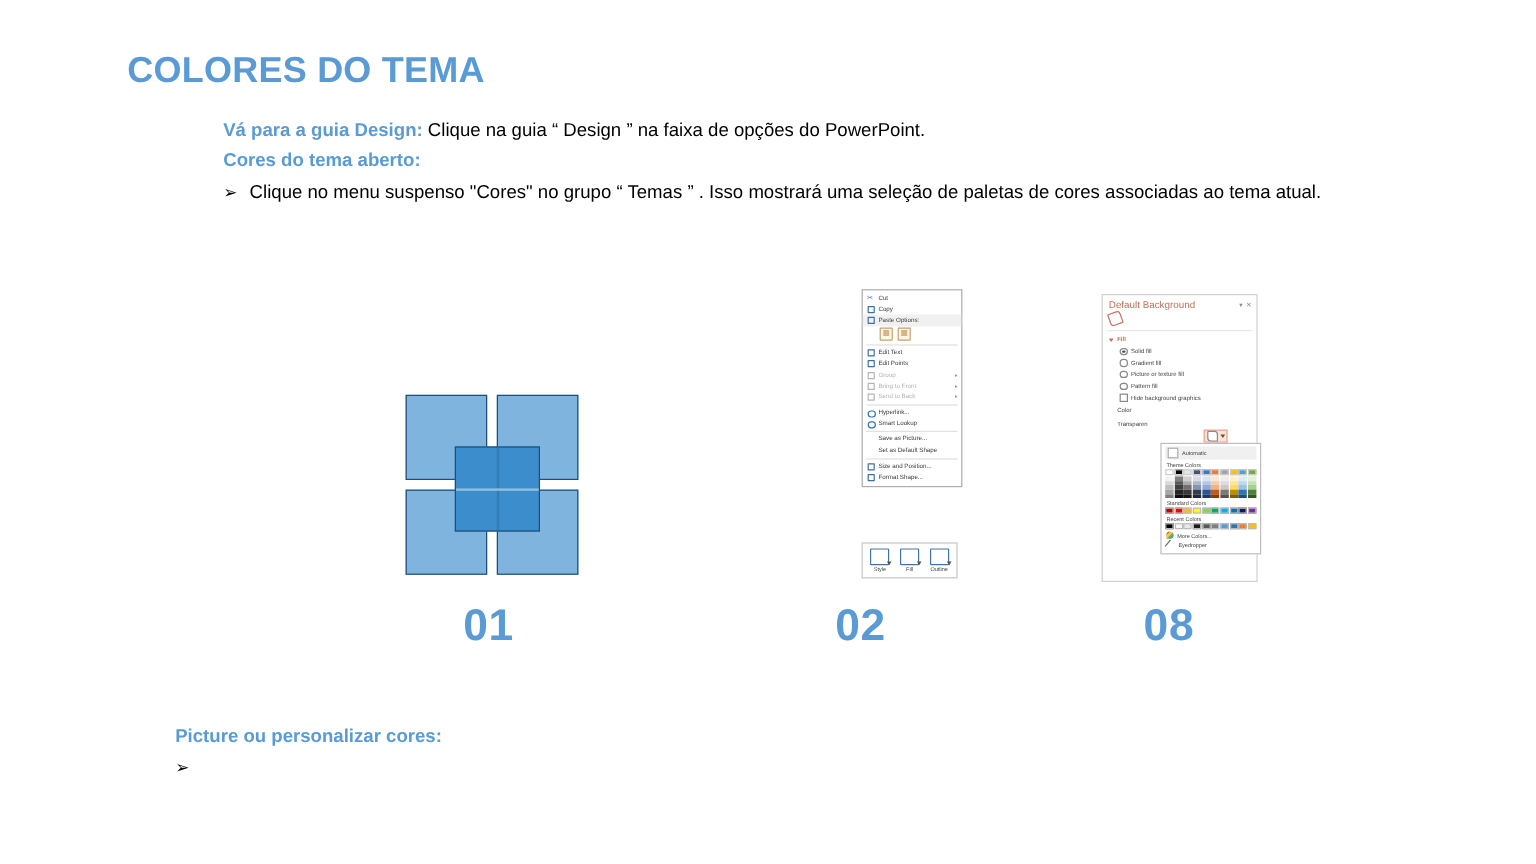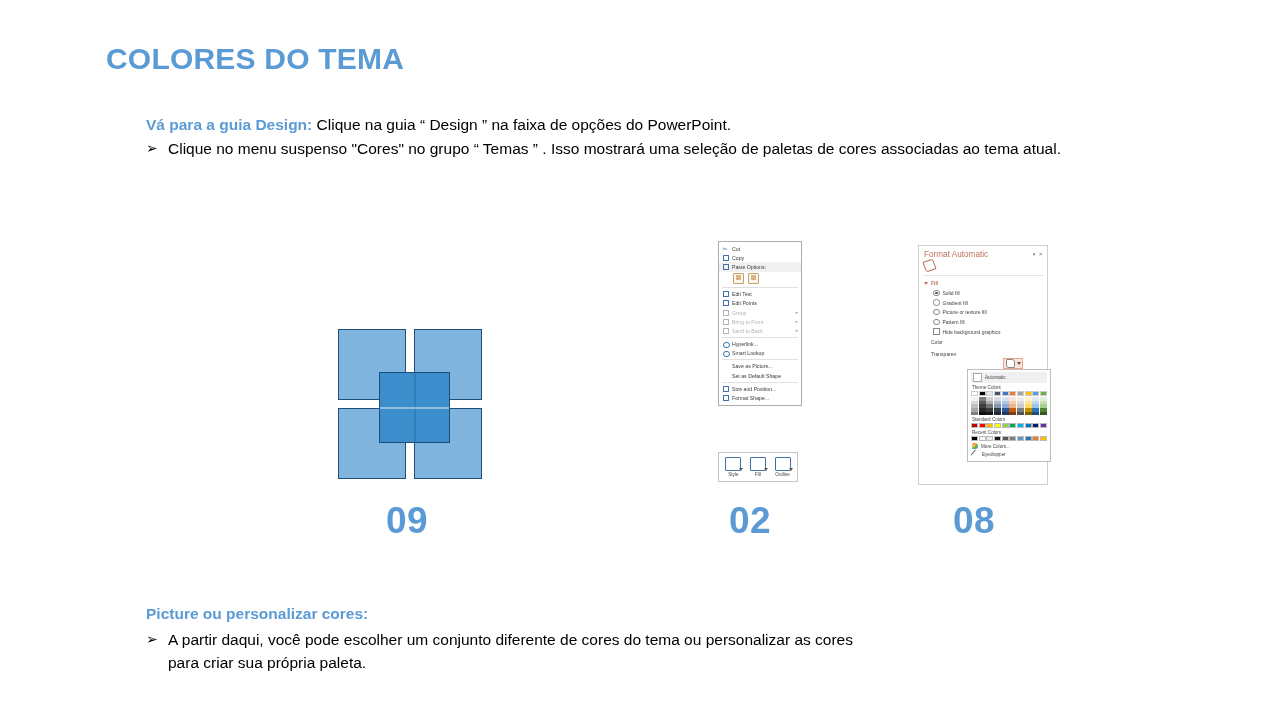--- a/index.html
+++ b/index.html
@@ -36,7 +36,7 @@
     line-height: 1.45;
     color: #000000;
   }
-  #intro-block { top: 114px; width: 1000px; }
+  #intro-block { top: 98px; width: 1000px; margin-left: 40px; }
   #outro-block { top: 600px; width: 900px; }
 
   .lead-line { margin: 0 0 2px 0; white-space: nowrap; }

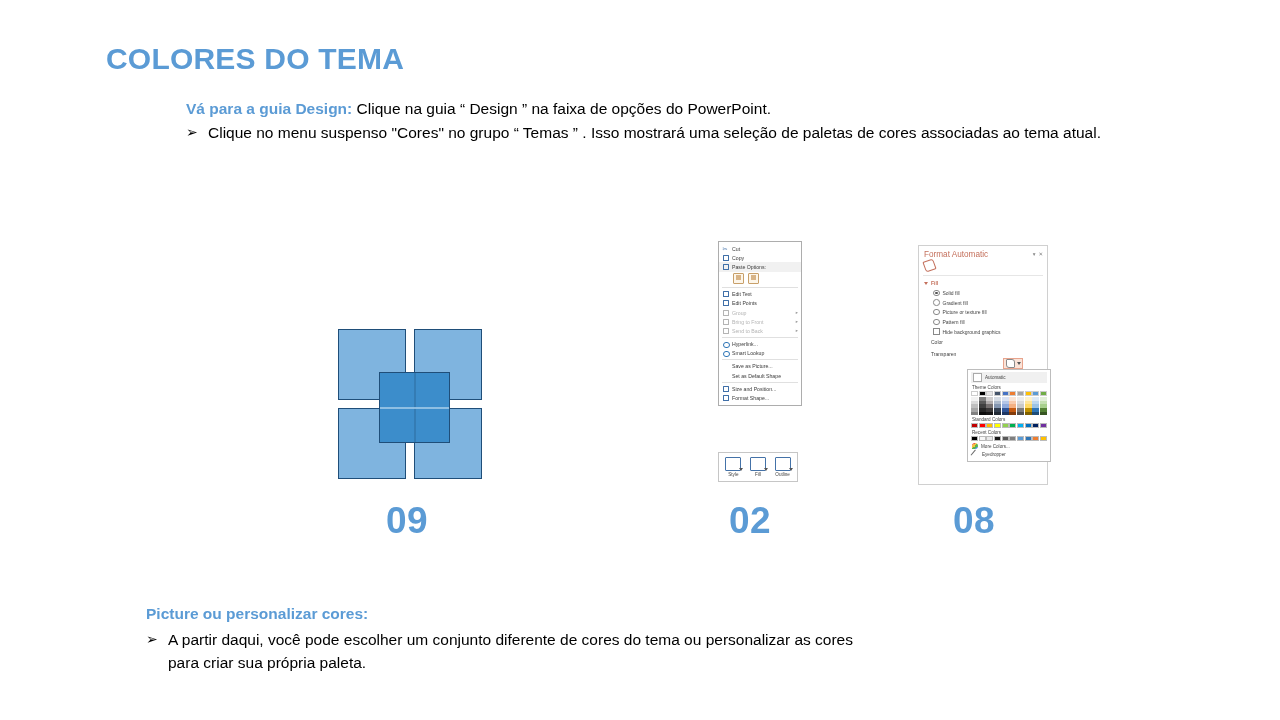--- a/index.html
+++ b/index.html
@@ -458,6 +458,7 @@
   <p class="lead-line">
     <span class="lead-label">Vá para a guia Design:</span><span> Clique na guia “ Design ” na faixa de opções do PowerPoint.</span>
   </p>
+  <p class="section-head">Cores do tema aberto:</p>
   <div class="bullet-row" id="intro-bullet">
     <span class="bullet-glyph">➢</span>
     <span class="bullet-text">Clique no menu suspenso "Cores" no grupo “ Temas ” . Isso mostrará uma seleção de paletas de cores associadas ao tema atual.</span>

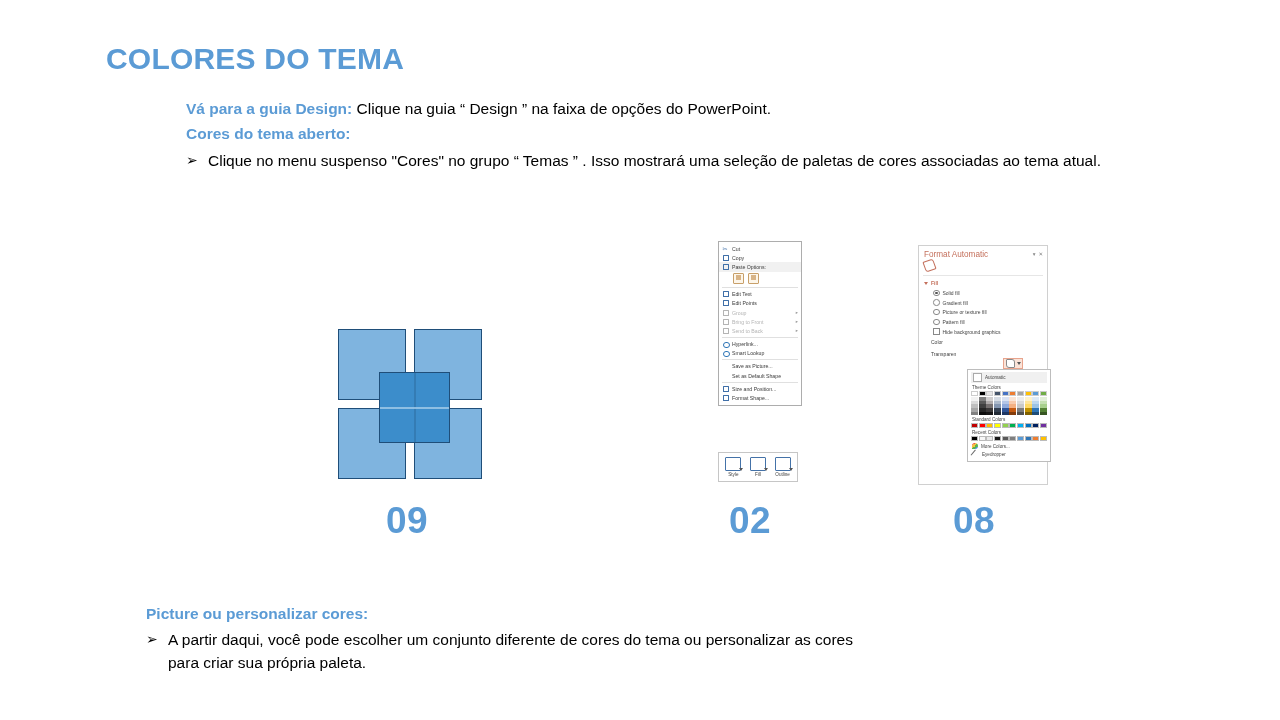--- a/index.html
+++ b/index.html
@@ -587,7 +587,7 @@
 
 <div id="figure-format-pane">
   <div id="fp-header">
-    <span id="fp-title">Format Automatic</span>
+    <span id="fp-title">Default Background</span>
     <span class="fp-header-icons">
       <span>▾</span>
       <span>✕</span>

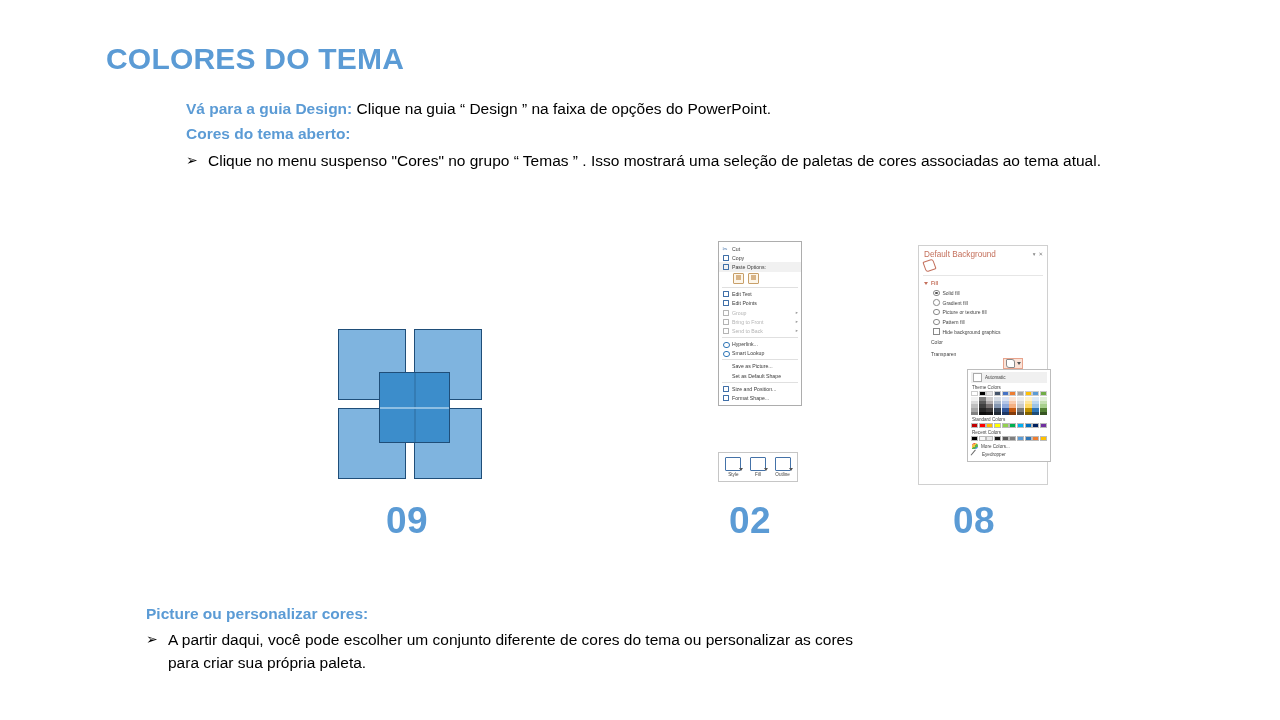--- a/index.html
+++ b/index.html
@@ -755,7 +755,7 @@
   </div>
 </div>
 
-<div class="step-number" id="step-number-01">09</div>
+<div class="step-number" id="step-number-01">01</div>
 <div class="step-number" id="step-number-02">02</div>
 <div class="step-number" id="step-number-03">08</div>
 

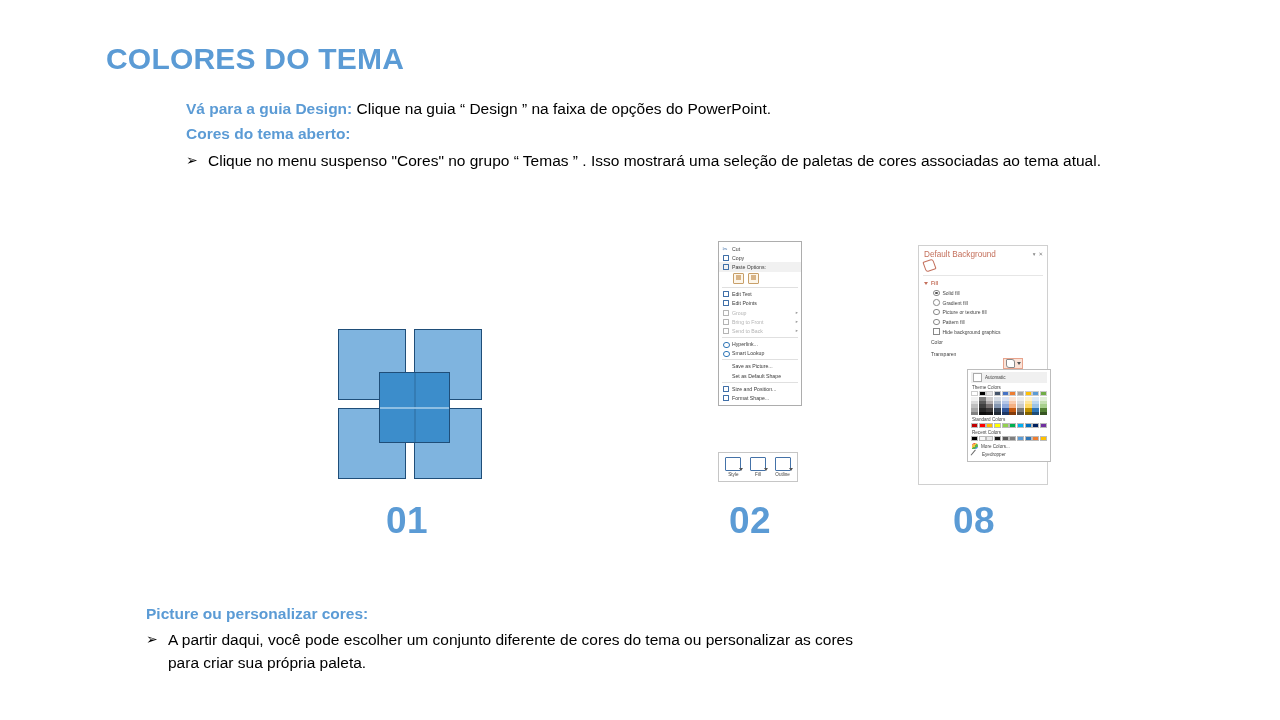--- a/index.html
+++ b/index.html
@@ -446,7 +446,7 @@
     letter-spacing: 0.5px;
   }
   #step-number-01 { left: 386px; }
-  #step-number-02 { left: 729px; }
+  #step-number-02 { left: 696px; }
   #step-number-03 { left: 953px; }
 </style>
 </head>

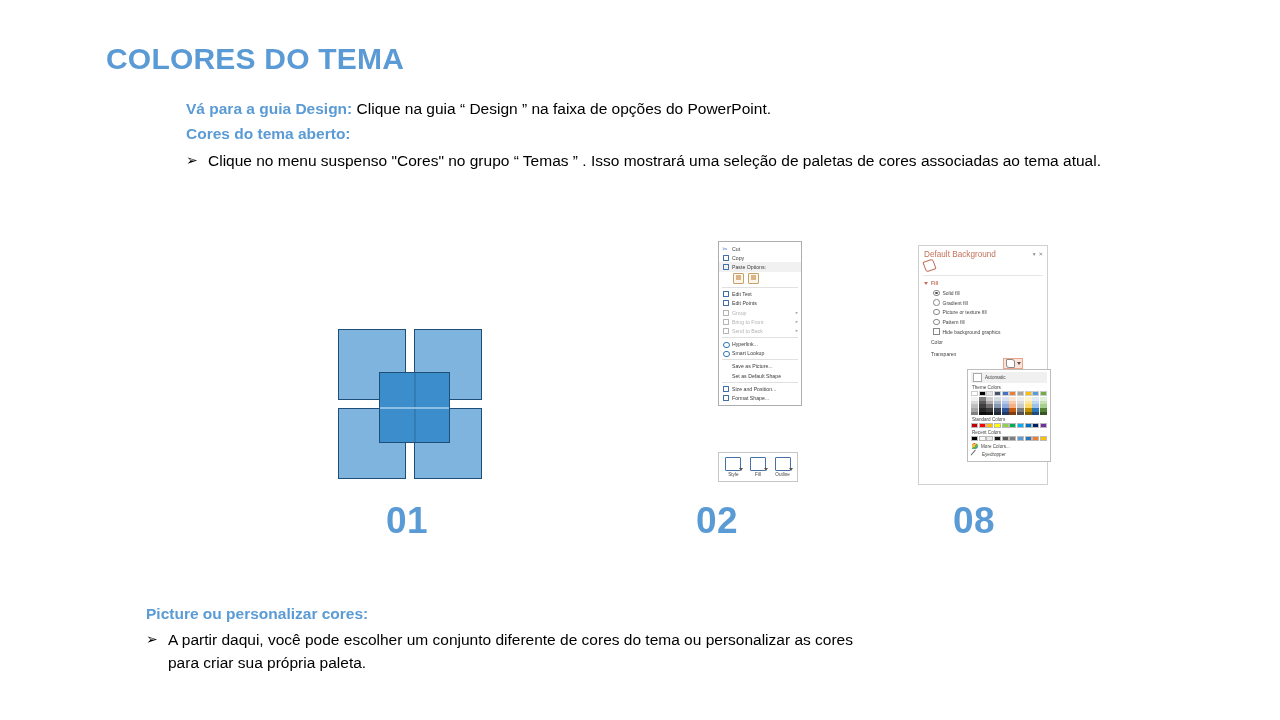--- a/index.html
+++ b/index.html
@@ -763,7 +763,6 @@
   <p class="section-head">Picture ou personalizar cores:</p>
   <div class="bullet-row" id="outro-bullet">
     <span class="bullet-glyph">➢</span>
-    <span class="bullet-text">A partir daqui, você pode escolher um conjunto diferente de cores do tema ou personalizar as cores para criar sua própria paleta.</span>
   </div>
 </div>
 

